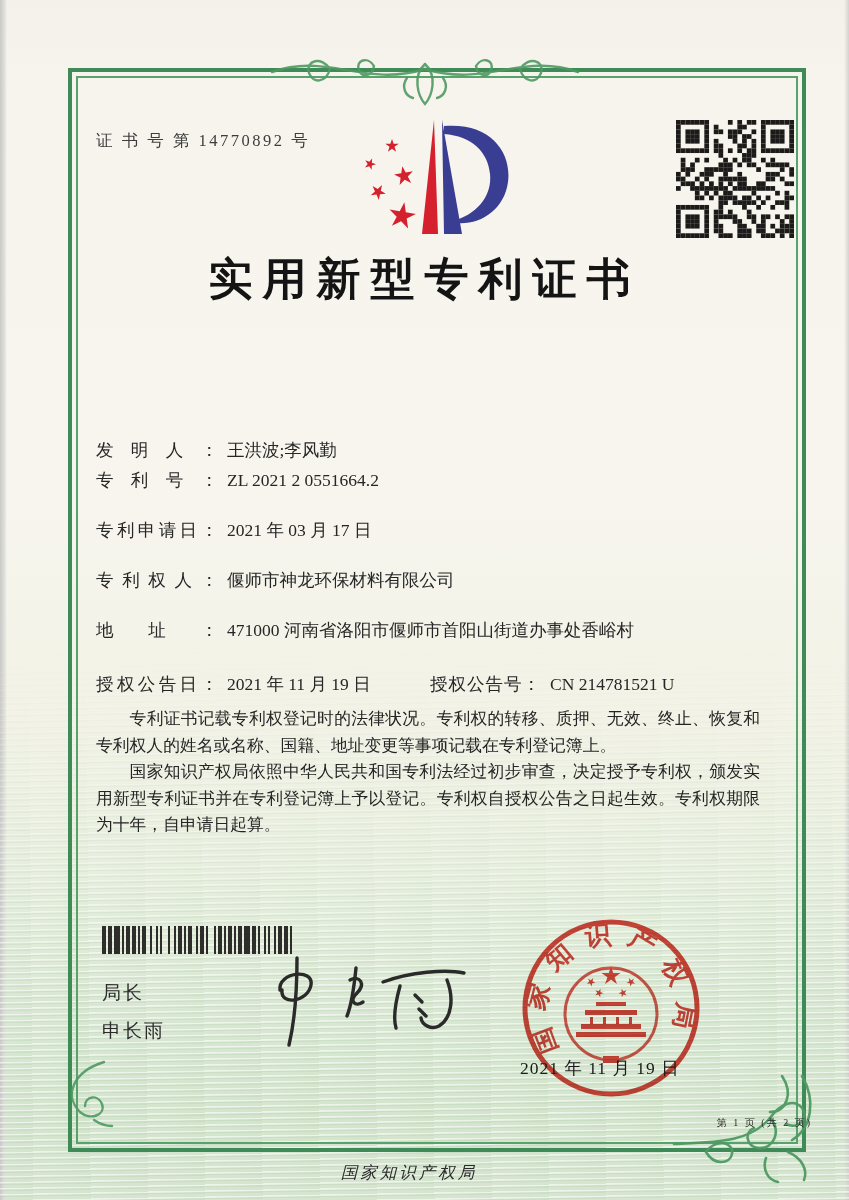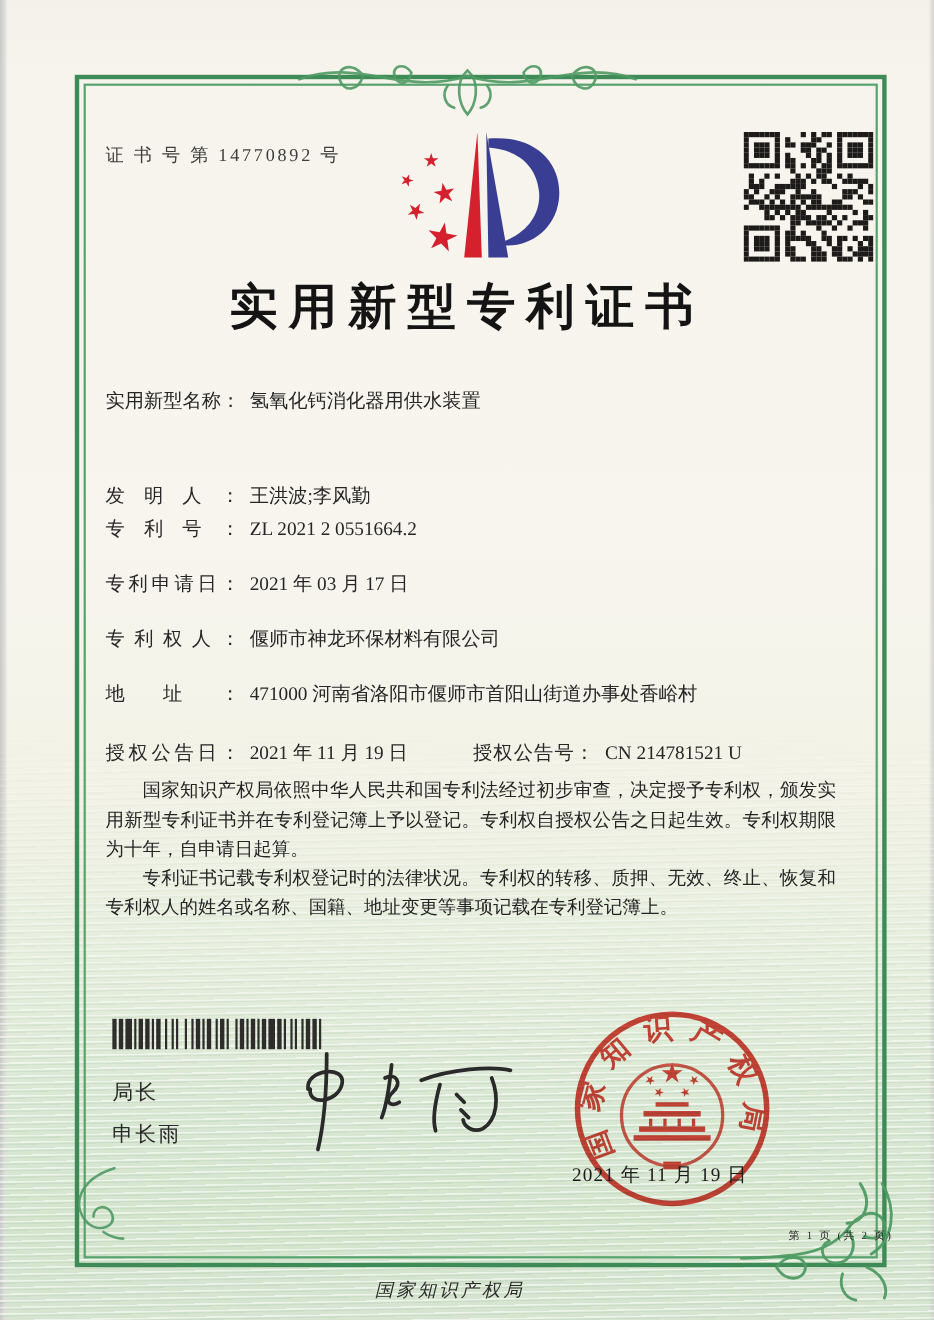--- a/index.html
+++ b/index.html
@@ -420,9 +420,6 @@
 
   <div class="title">实用新型专利证书</div>
 
-  <div class="row r1">
-    <span class="f-label">实用新型名称：</span><span class="f-value">氢氧化钙消化器用供水装置</span>
-  </div>
   <div class="row r2">
     <span class="f-label">发明人：</span><span class="f-value">王洪波;李风勤</span>
   </div>

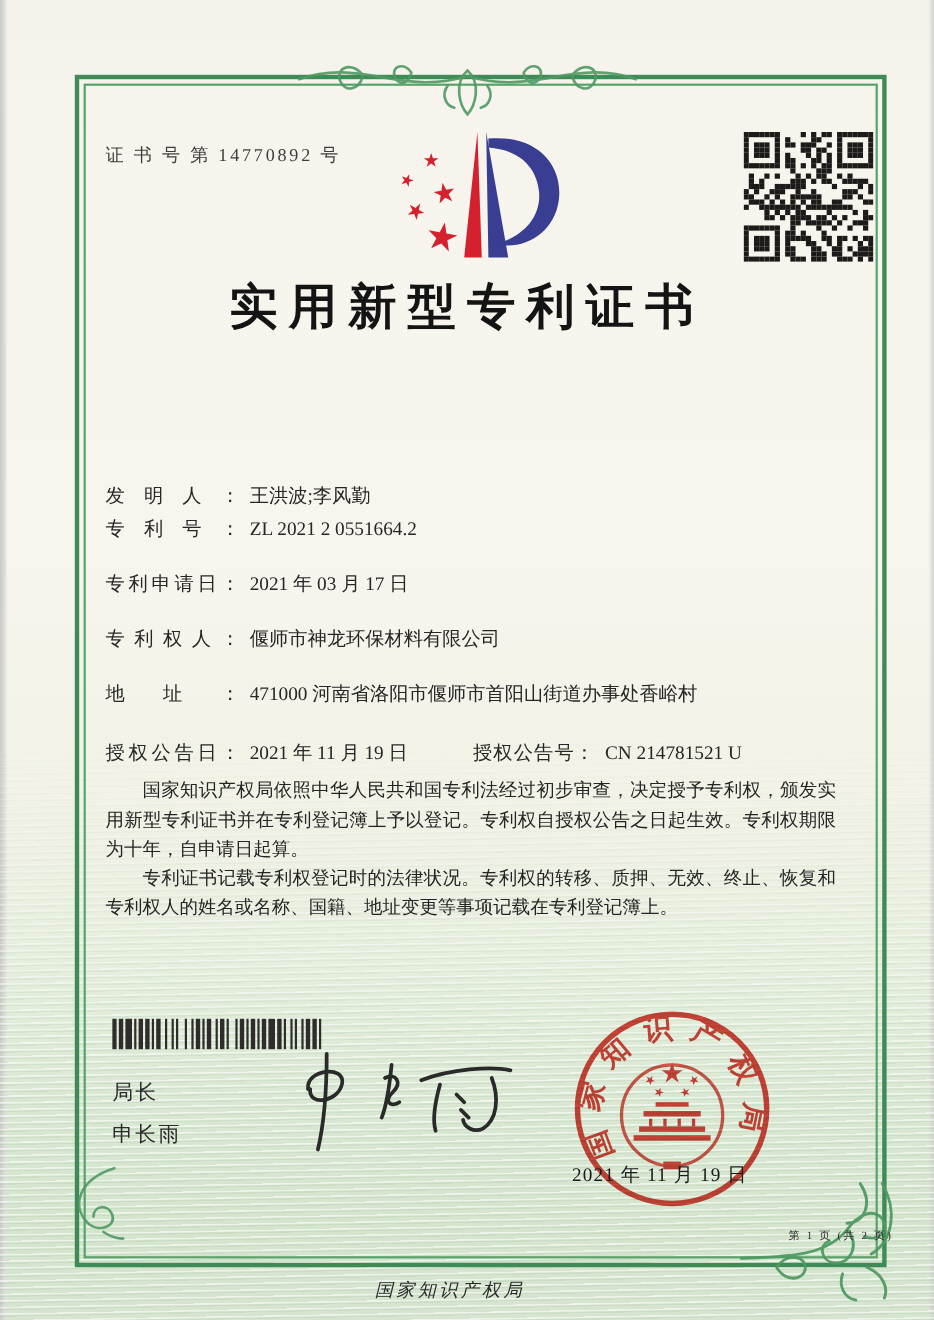--- a/index.html
+++ b/index.html
@@ -443,8 +443,8 @@
   </div>
 
   <div class="paras">
+    <p>专利证书记载专利权登记时的法律状况。专利权的转移、质押、无效、终止、恢复和专利权人的姓名或名称、国籍、地址变更等事项记载在专利登记簿上。</p>
     <p>国家知识产权局依照中华人民共和国专利法经过初步审查，决定授予专利权，颁发实用新型专利证书并在专利登记簿上予以登记。专利权自授权公告之日起生效。专利权期限为十年，自申请日起算。</p>
-    <p>专利证书记载专利权登记时的法律状况。专利权的转移、质押、无效、终止、恢复和专利权人的姓名或名称、国籍、地址变更等事项记载在专利登记簿上。</p>
   </div>
 
   <svg class="barcode" viewBox="0 0 380 28" preserveAspectRatio="none">

